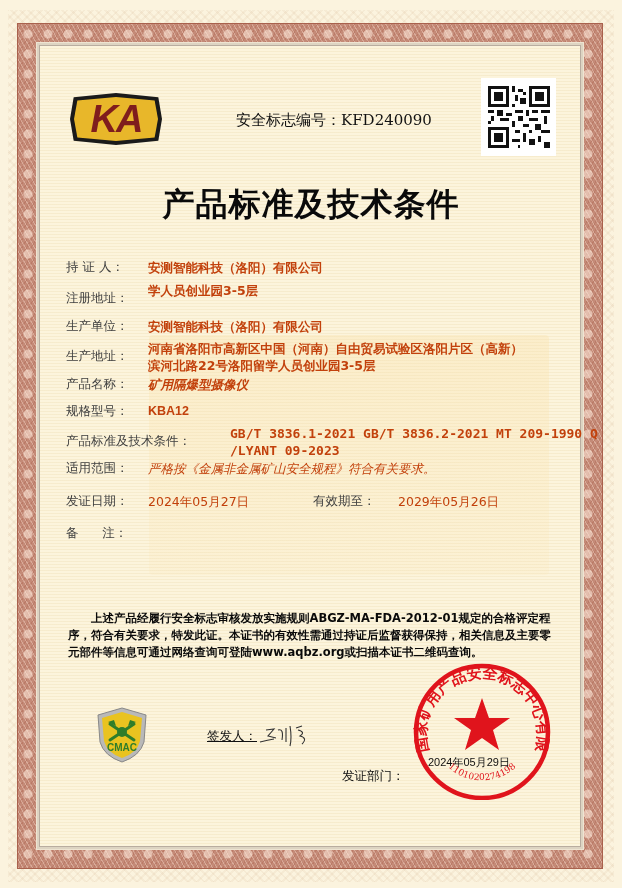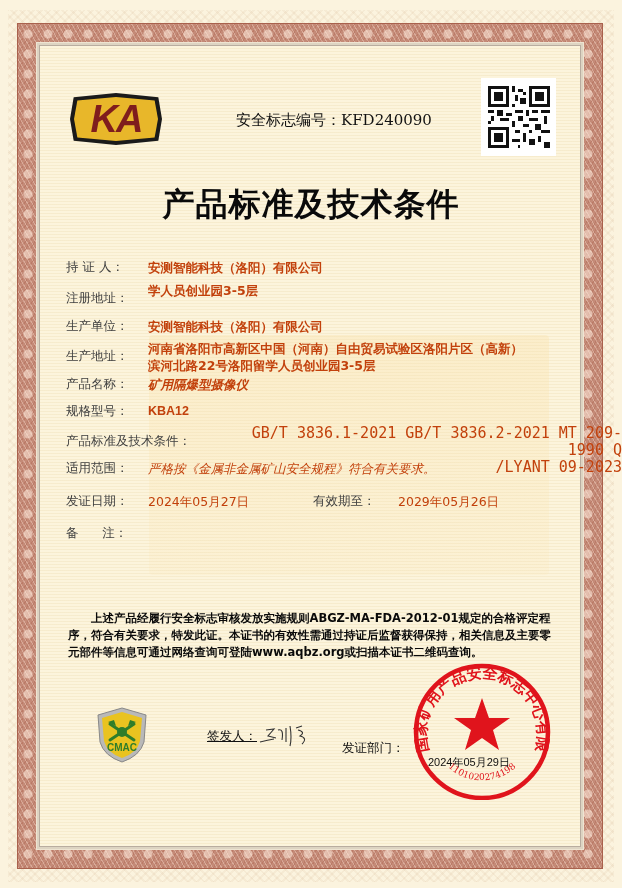--- a/index.html
+++ b/index.html
@@ -70,7 +70,7 @@
   .row { position: absolute; left: 66px; display: flex; font-size: 12.5px; }
   .lbl { width: 82px; flex: none; color: #404040; }
   .val { font-weight: bold; color: #c2410c; line-height: 17px; }
-  .val.mono { font-family: "DejaVu Sans Mono", "Liberation Mono", monospace; font-weight: normal; font-size: 15px; line-height: 17px; text-align: right; }
+  .val.mono { font-family: "DejaVu Sans Mono", "Liberation Mono", monospace; font-weight: bold; font-size: 13px; line-height: 17px; }
   .val.serif { font-family: "DejaVu Serif", "Liberation Serif", serif; font-weight: normal; font-style: italic; }
   .val.plain { font-weight: normal; }
   .notice {

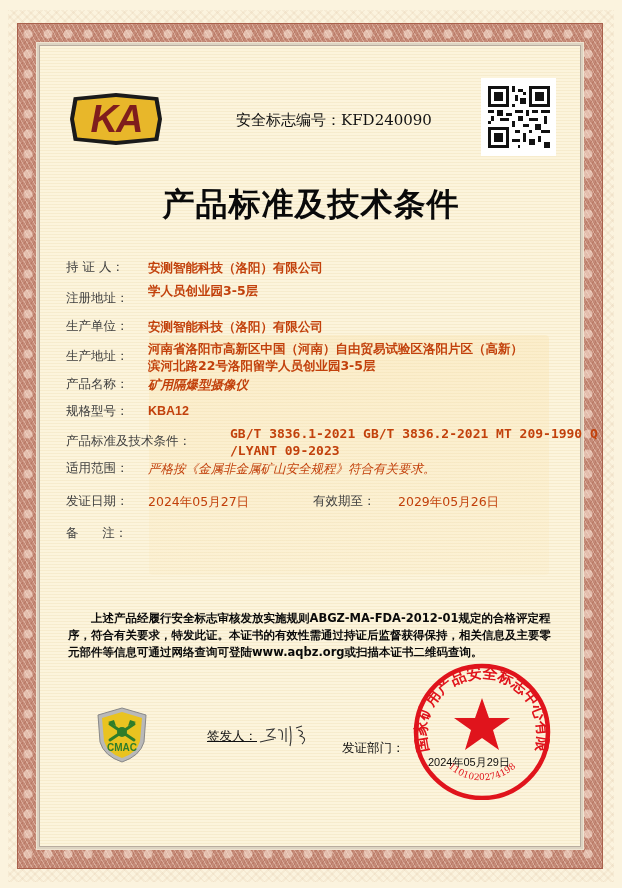--- a/index.html
+++ b/index.html
@@ -83,7 +83,7 @@
   }
   .signer-lbl { position: absolute; left: 207px; top: 728px; font-size: 12.5px; text-decoration: underline; }
   .signature { position: absolute; left: 256px; top: 718px; width: 68px; height: 30px; }
-  .dept-lbl { position: absolute; left: 342px; top: 740px; font-size: 12.5px; font-family: Liberation Serif, serif; }
+  .dept-lbl { position: absolute; left: 342px; top: 768px; font-size: 12.5px; font-family: Liberation Serif, serif; }
   .seal { position: absolute; left: 407px; top: 660px; width: 150px; height: 140px; }
   .seal-date {
     position: absolute; left: 428px; top: 755px; font-size: 11px; color: #111;

